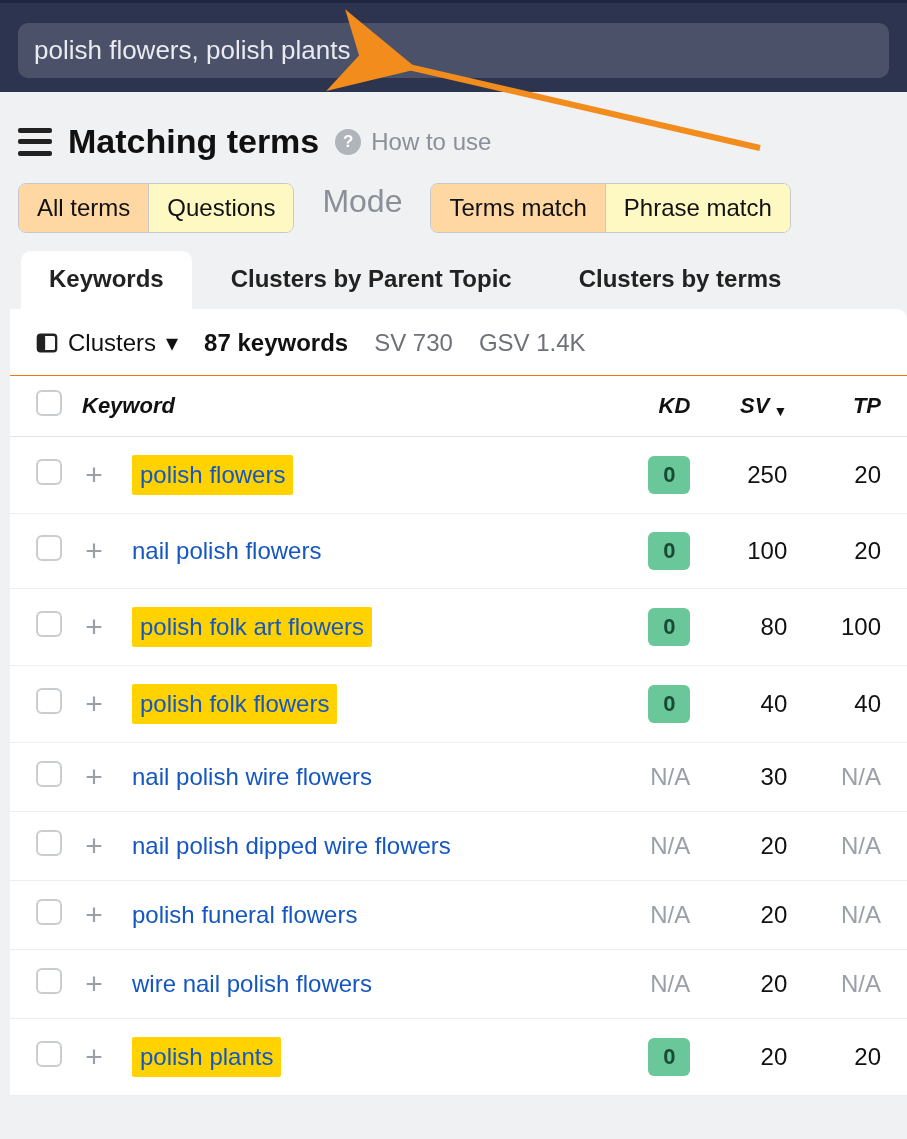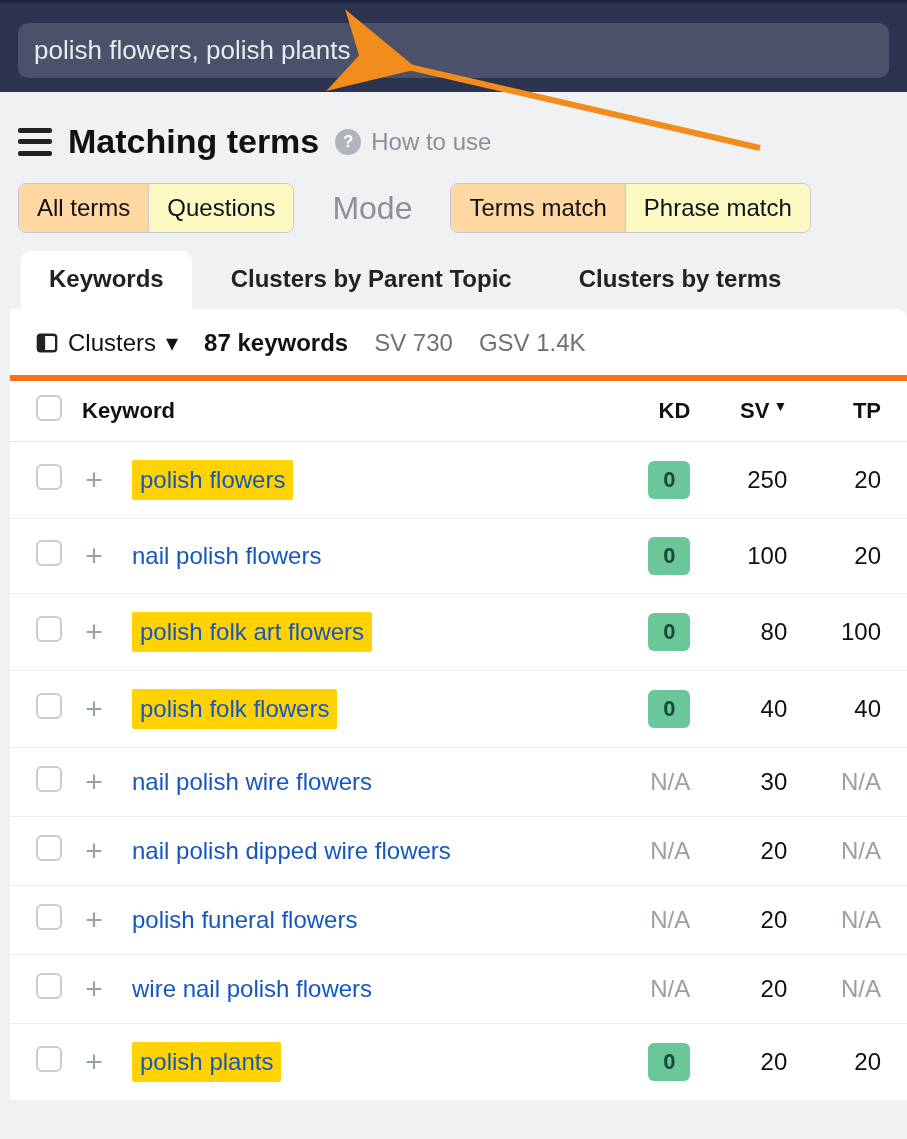--- a/index.html
+++ b/index.html
@@ -29,7 +29,7 @@
   .help { display: flex; align-items: center; gap: 10px; color: #8a8f98; font-size: 24px; }
   .help-icon { width: 26px; height: 26px; border-radius: 50%; background: #b0b4bb; color: #fff; display: flex; align-items: center; justify-content: center; font-size: 17px; font-weight: 700; }
 
-  .controls-row { display: flex; align-items: center; gap: 16px; padding: 0 18px 18px 18px; }
+  .controls-row { display: flex; align-items: flex-start; gap: 6px; padding: 0 18px 18px 18px; }
   .seggroup { display: flex; border: 1px solid #c7c9ce; border-radius: 8px; overflow: hidden; }
   .seg { padding: 10px 18px; font-size: 24px; background: #fef9c3; cursor: pointer; border-right: 1px solid #c7c9ce; }
   .seg:last-child { border-right: none; }

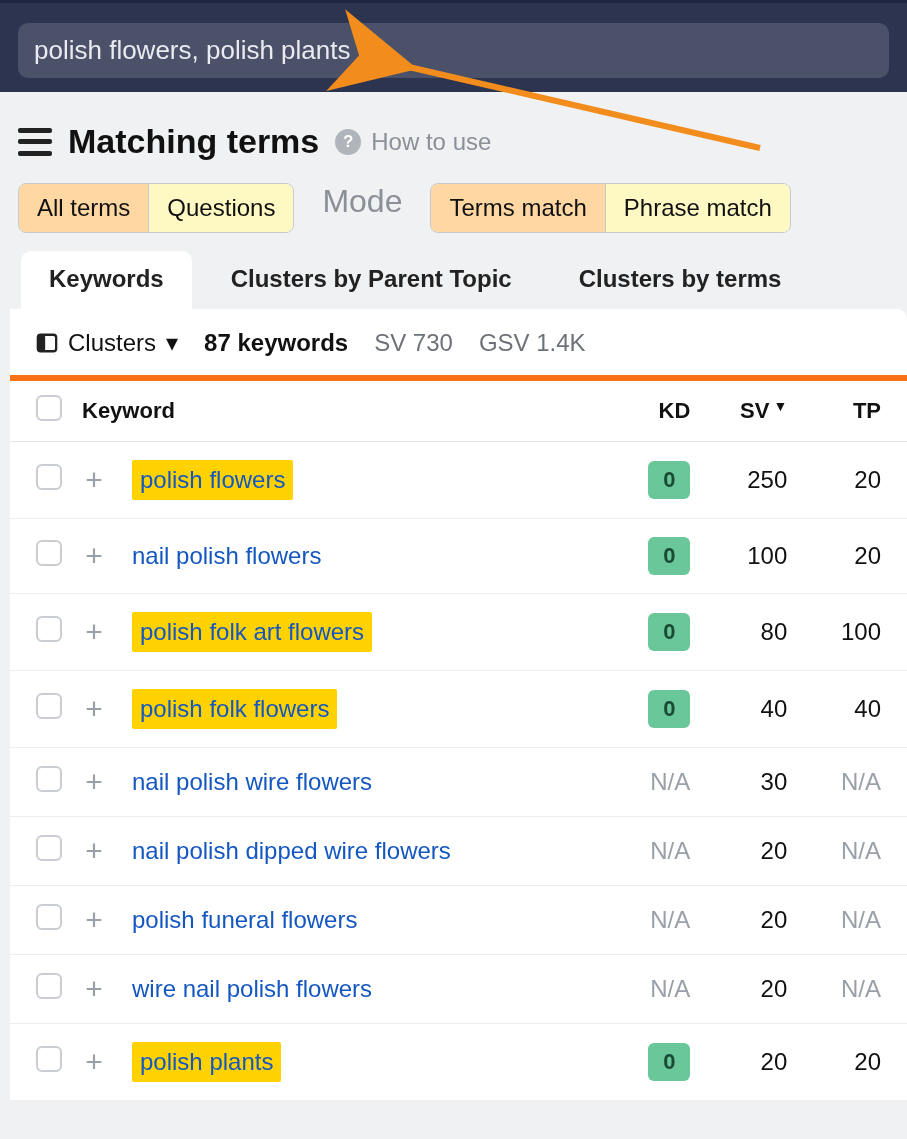--- a/index.html
+++ b/index.html
@@ -49,7 +49,7 @@
   .stat-dim { color: #6d7178; }
 
   table { width: 100%; border-collapse: collapse; }
-  thead th { text-align: left; font-size: 22px; font-weight: 700; padding: 14px 10px; border-bottom: 1px solid #e3e4e7; border-top: 6px solid #f97316; }
+  thead th { text-align: left; font-size: 22px; font-weight: 700; padding: 14px 10px; border-bottom: 1px solid #e3e4e7; border-top: 1px solid #f97316; font-style: italic; }
   thead th.right { text-align: right; }
   tbody td { padding: 18px 10px; border-bottom: 1px solid #edeef0; font-size: 24px; vertical-align: middle; }
   tbody td.right { text-align: right; }

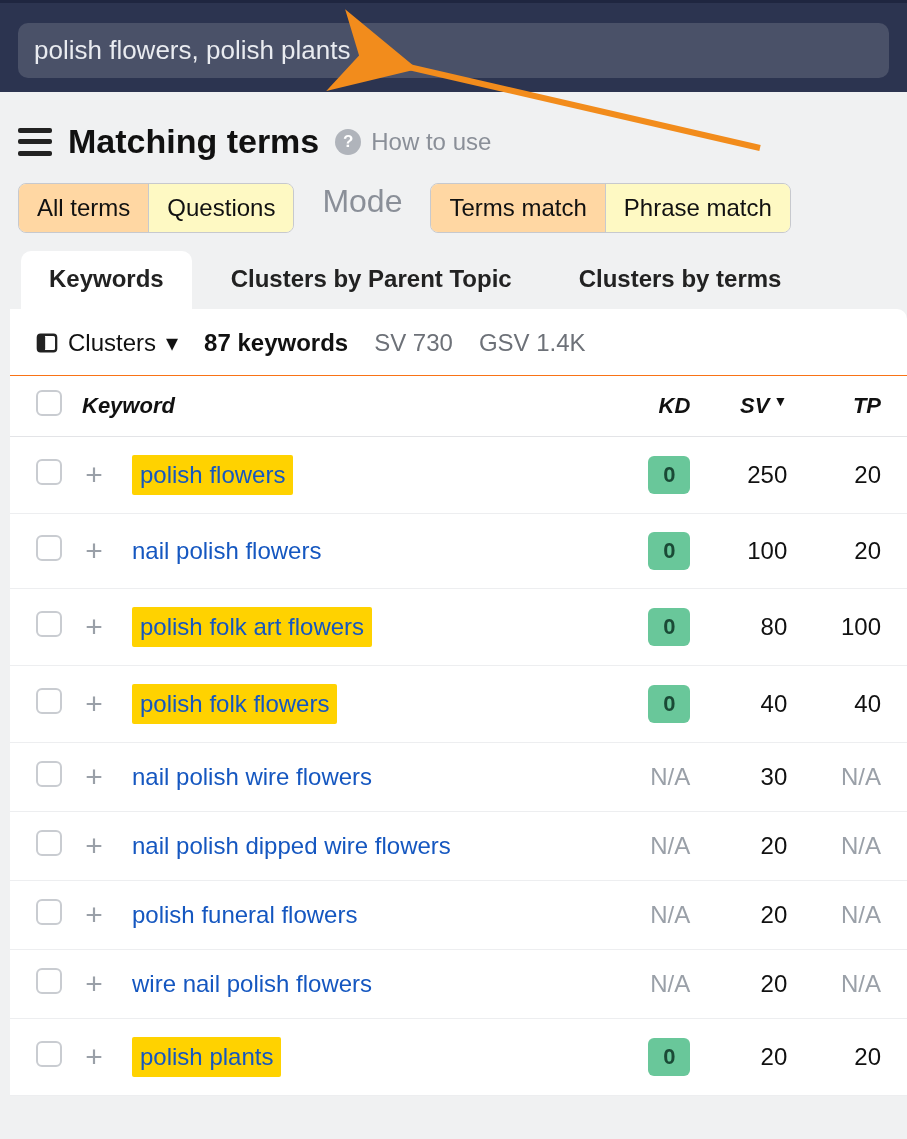--- a/index.html
+++ b/index.html
@@ -61,7 +61,7 @@
   .kw-link.hl { background: #ffd200; padding: 6px 8px; border-radius: 2px; display: inline-block; }
   .kd0 { background: #69c79a; color: #1a4a36; width: 42px; height: 38px; border-radius: 6px; display: inline-flex; align-items: center; justify-content: center; font-weight: 600; font-size: 22px; }
   .na { color: #9aa0a8; }
-  .sv-hdr { display:inline-flex; align-items:flex-start; gap:4px; }
+  .sv-hdr { display:inline-flex; align-items:flex-end; gap:4px; }
   .sort-caret { font-size: 14px; }
 
   

